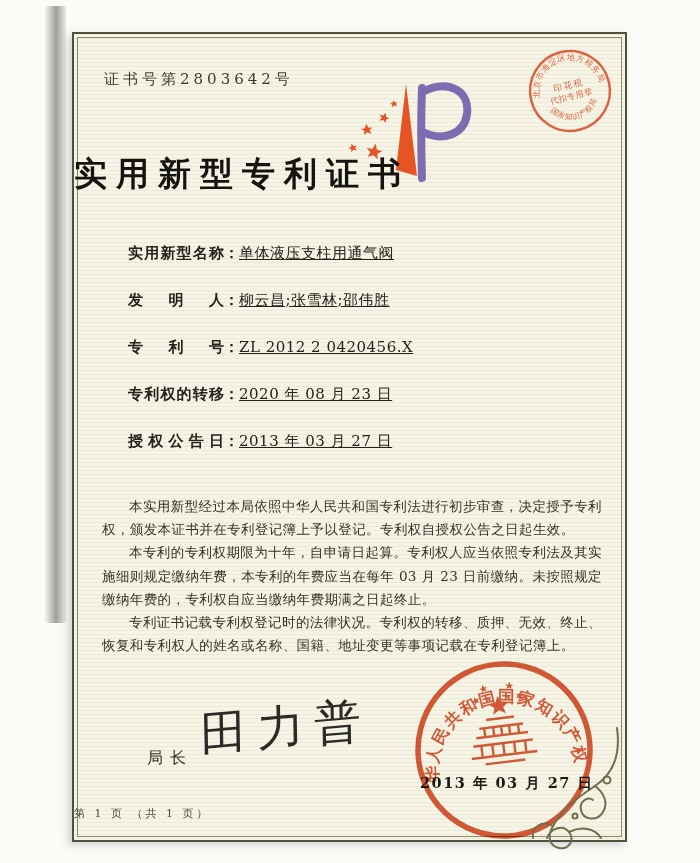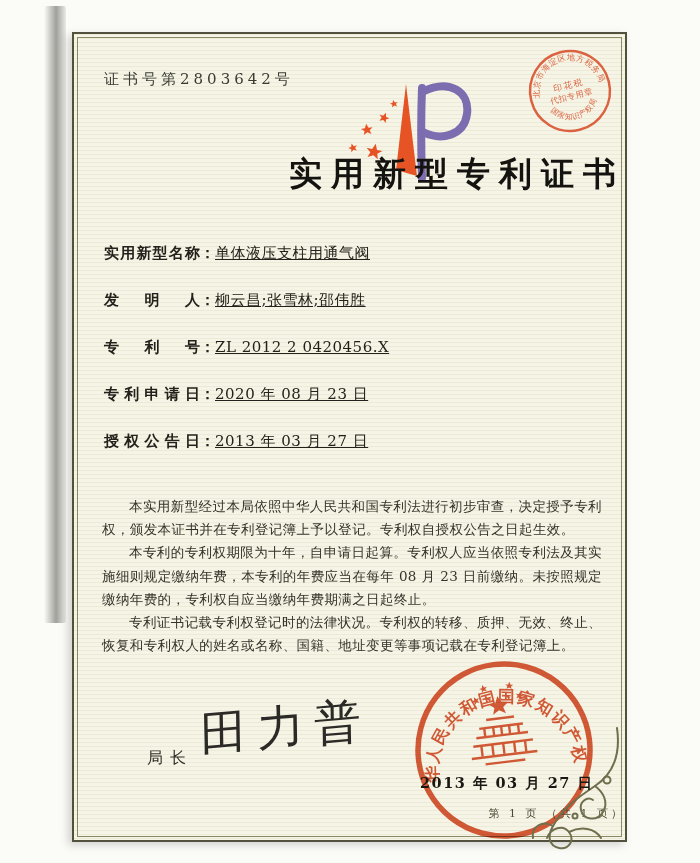--- a/index.html
+++ b/index.html
@@ -31,7 +31,7 @@
     left:30px;top:36px;font-size:15px;letter-spacing:4px;color:#3a3a33;white-space:nowrap;
   }
   .cert-title{
-    left:0;right:0;top:118px;text-align:right;
+    left:0;right:0;top:118px;text-align:left;
     font-size:33px;font-weight:600;letter-spacing:9px;color:#15130f;white-space:nowrap;
   }
   .logo{left:244px;top:44px;width:165px;height:112px;}

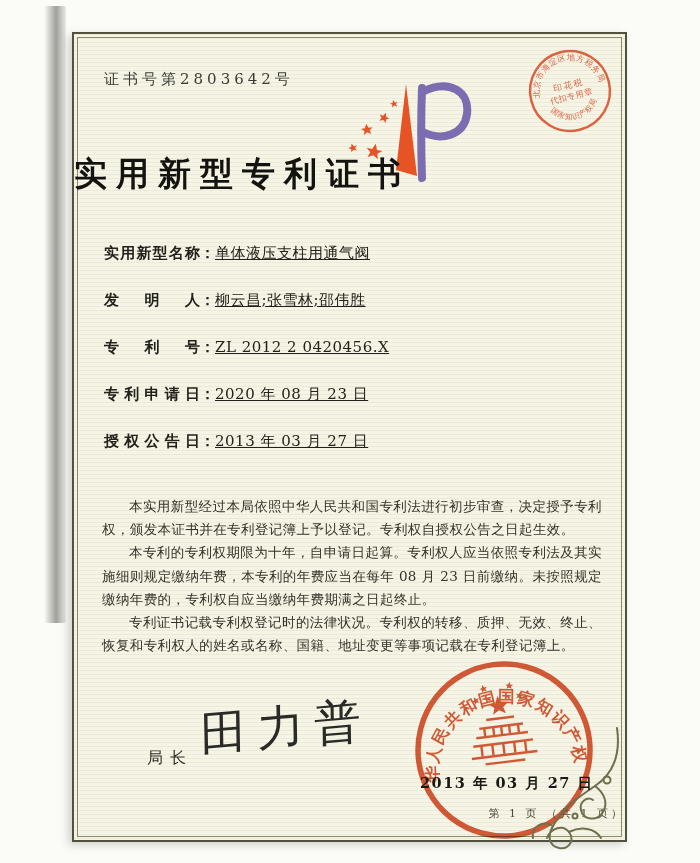--- a/index.html
+++ b/index.html
@@ -39,7 +39,7 @@
   .field-row{height:47px;font-size:15px;color:#23211b;white-space:nowrap;}
   .field-label{
     display:inline-block;width:96px;font-weight:600;
-    text-align:justify;text-align-last:justify;vertical-align:top;color:#23211b;
+    text-align:justify;text-align-last:justify;vertical-align:top;color:#23211b;margin-left:24px;
   }
   .field-colon{display:inline-block;font-weight:600;}
   .field-value{letter-spacing:.5px;text-decoration:underline;}

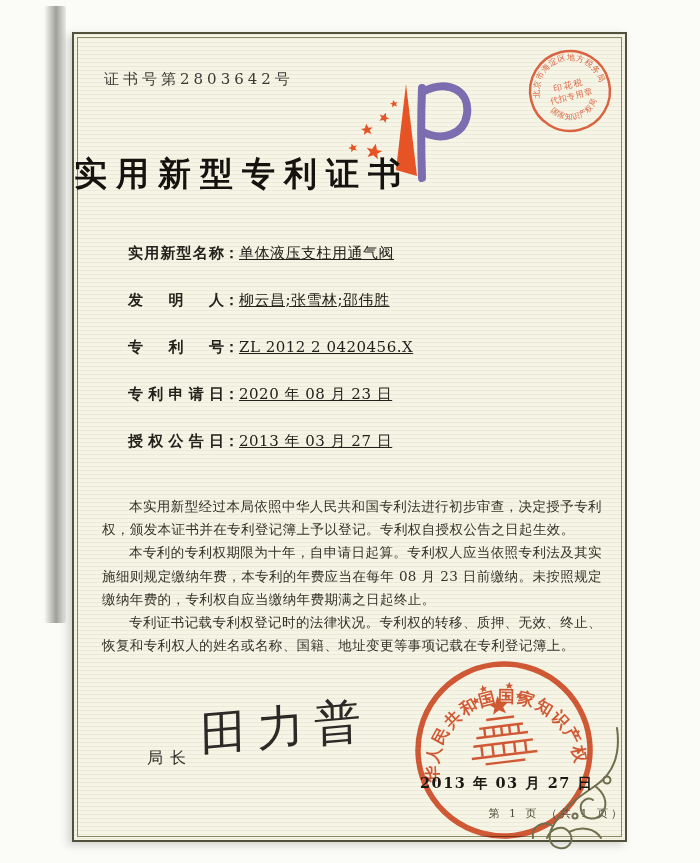--- a/index.html
+++ b/index.html
@@ -105,7 +105,7 @@
         <span class="field-label">专利号</span><span class="field-colon">：</span><span class="field-value">ZL 2012 2 0420456.X</span>
       </div>
       <div class="field-row">
-        <span class="field-label">专利申请日</span><span class="field-colon">：</span><span class="field-value">2020 年 08 月 23 日</span>
+        <span class="field-label">专利权的转移</span><span class="field-colon">：</span><span class="field-value">2020 年 08 月 23 日</span>
       </div>
       <div class="field-row">
         <span class="field-label">授权公告日</span><span class="field-colon">：</span><span class="field-value">2013 年 03 月 27 日</span>

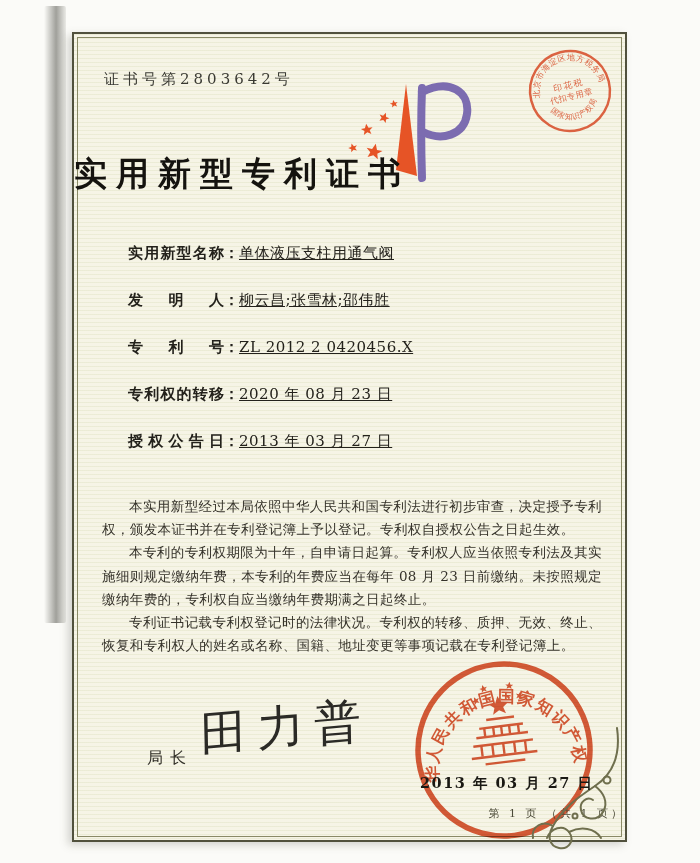--- a/index.html
+++ b/index.html
@@ -114,7 +114,7 @@
 
     <div class="abs body-text">
       <p>本实用新型经过本局依照中华人民共和国专利法进行初步审查，决定授予专利权，颁发本证书并在专利登记簿上予以登记。专利权自授权公告之日起生效。</p>
-      <p>本专利的专利权期限为十年，自申请日起算。专利权人应当依照专利法及其实施细则规定缴纳年费，本专利的年费应当在每年 08 月 23 日前缴纳。未按照规定缴纳年费的，专利权自应当缴纳年费期满之日起终止。</p>
+      <p>本专利的专利权期限为十年，自申请日起算。专利权人应当依照专利法及其实施细则规定缴纳年费，本专利的年费应当在每年 03 月 23 日前缴纳。未按照规定缴纳年费的，专利权自应当缴纳年费期满之日起终止。</p>
       <p>专利证书记载专利权登记时的法律状况。专利权的转移、质押、无效、终止、恢复和专利权人的姓名或名称、国籍、地址变更等事项记载在专利登记簿上。</p>
     </div>
 

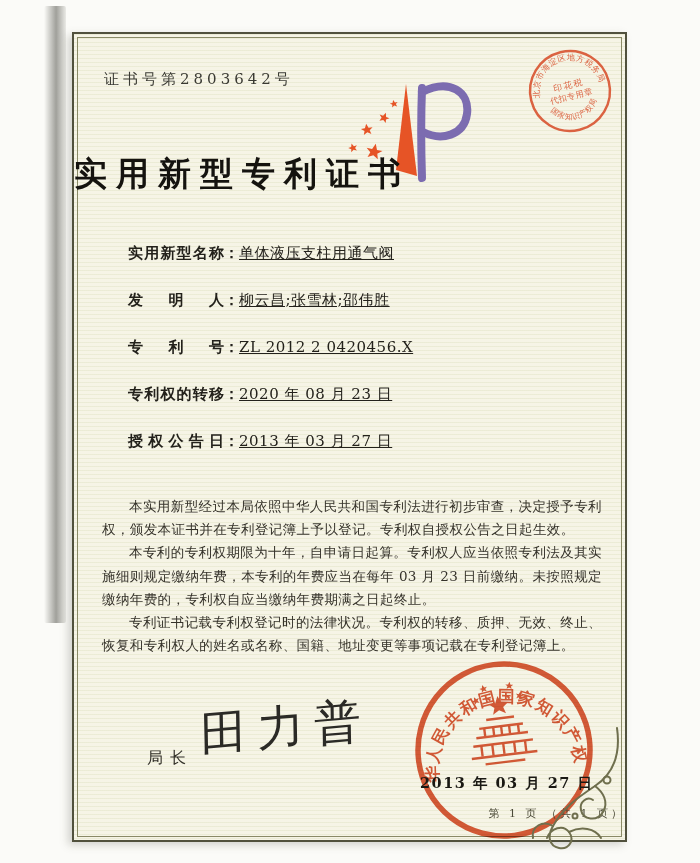--- a/index.html
+++ b/index.html
@@ -60,7 +60,7 @@
     color:#191813;z-index:5;white-space:nowrap;
   }
   .page-footer{
-    left:0;right:0;top:772px;text-align:right;font-size:11px;letter-spacing:3px;color:#4c4b38;
+    left:0;right:0;top:772px;text-align:left;font-size:11px;letter-spacing:3px;color:#4c4b38;
   }
   .flourish{right:-8px;bottom:-14px;width:104px;height:132px;}
 </style>

